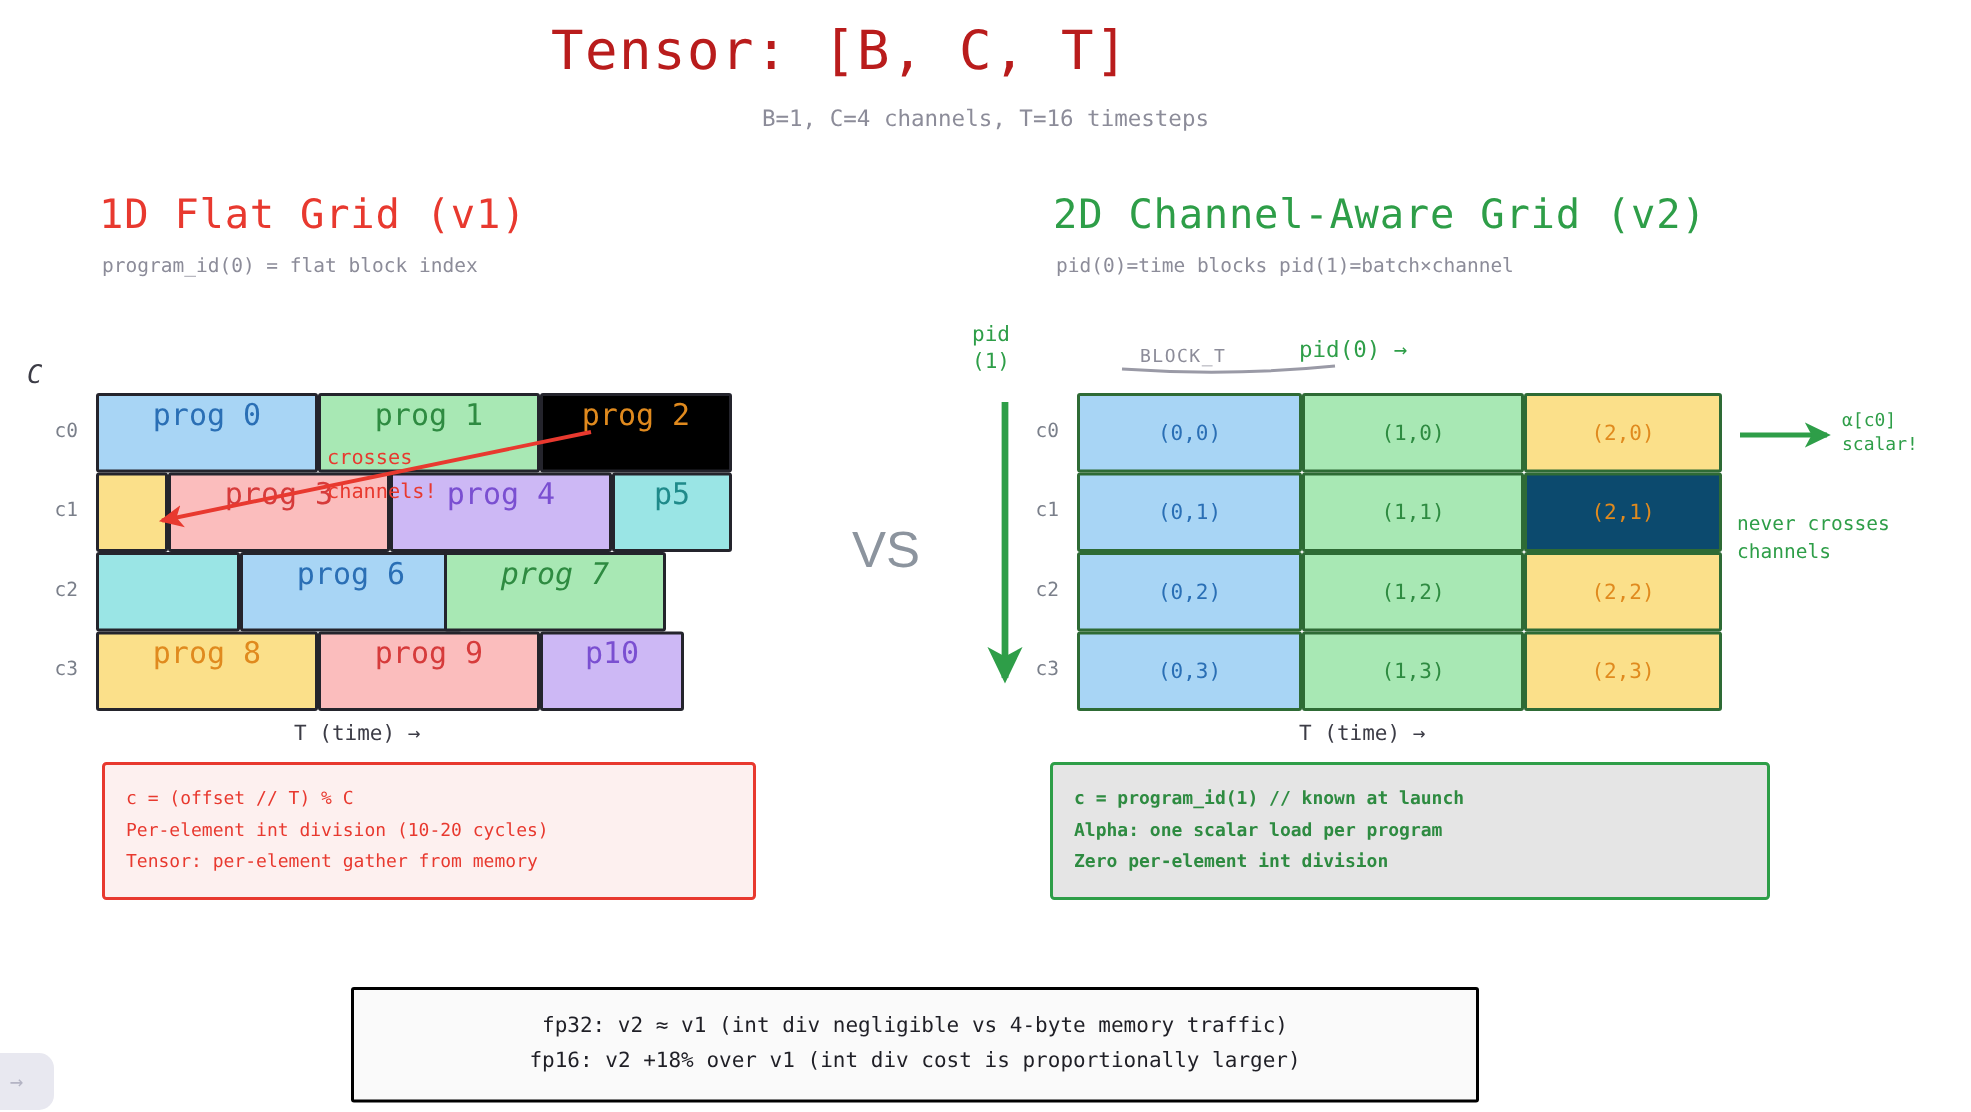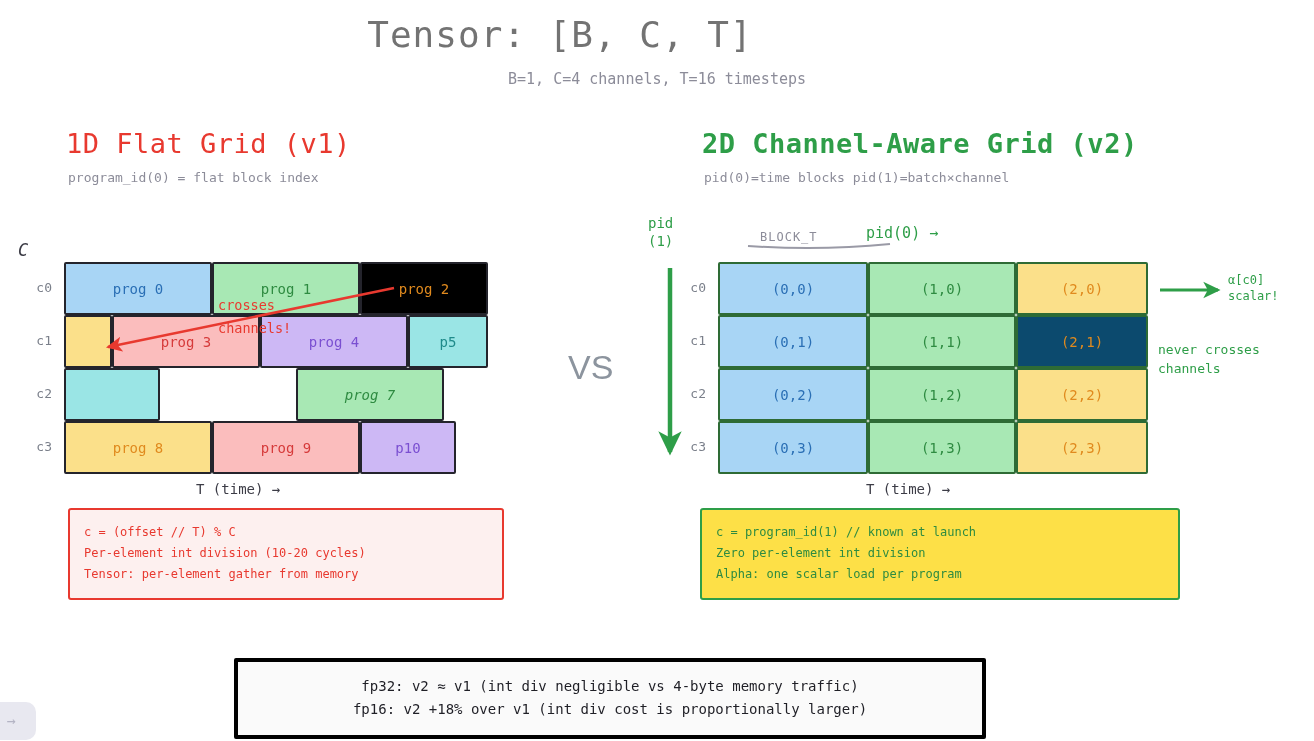--- a/index.html
+++ b/index.html
@@ -15,7 +15,7 @@
   
   #title{
     left:0;top:14px;width:1120px;text-align:center;
-    font-size:36px;color:#737373;letter-spacing:1px;
+    font-size:36px;color:#b91c1c;letter-spacing:1px;
   }
   #subtitle{
     left:0;top:70px;width:1314px;text-align:center;

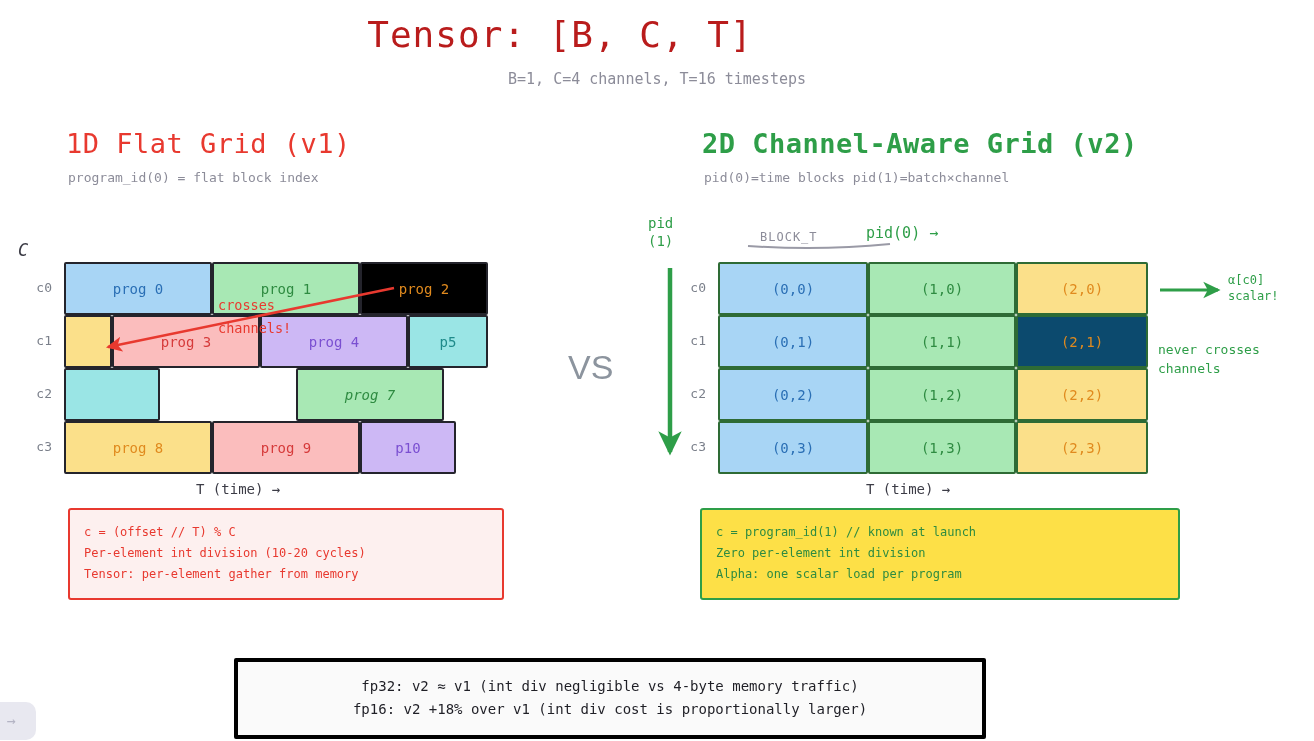--- a/index.html
+++ b/index.html
@@ -27,7 +27,7 @@
   .panel-sub{font-size:13px;color:#8c8c99;}
   #v1-title{left:66px;top:128px;color:#e8392f;}
   #v1-sub{left:68px;top:170px;}
-  #v2-title{left:702px;top:128px;color:#2e9e48;font-weight:bold;}
+  #v2-title{left:702px;top:128px;color:#2e9e48;}
   #v2-sub{left:704px;top:170px;}
   #c-axis{left:18px;top:240px;font-size:17px;color:#3c3c46;font-style:italic;}
   .rowlab{font-size:13px;color:#7a7f8a;width:26px;text-align:right;}

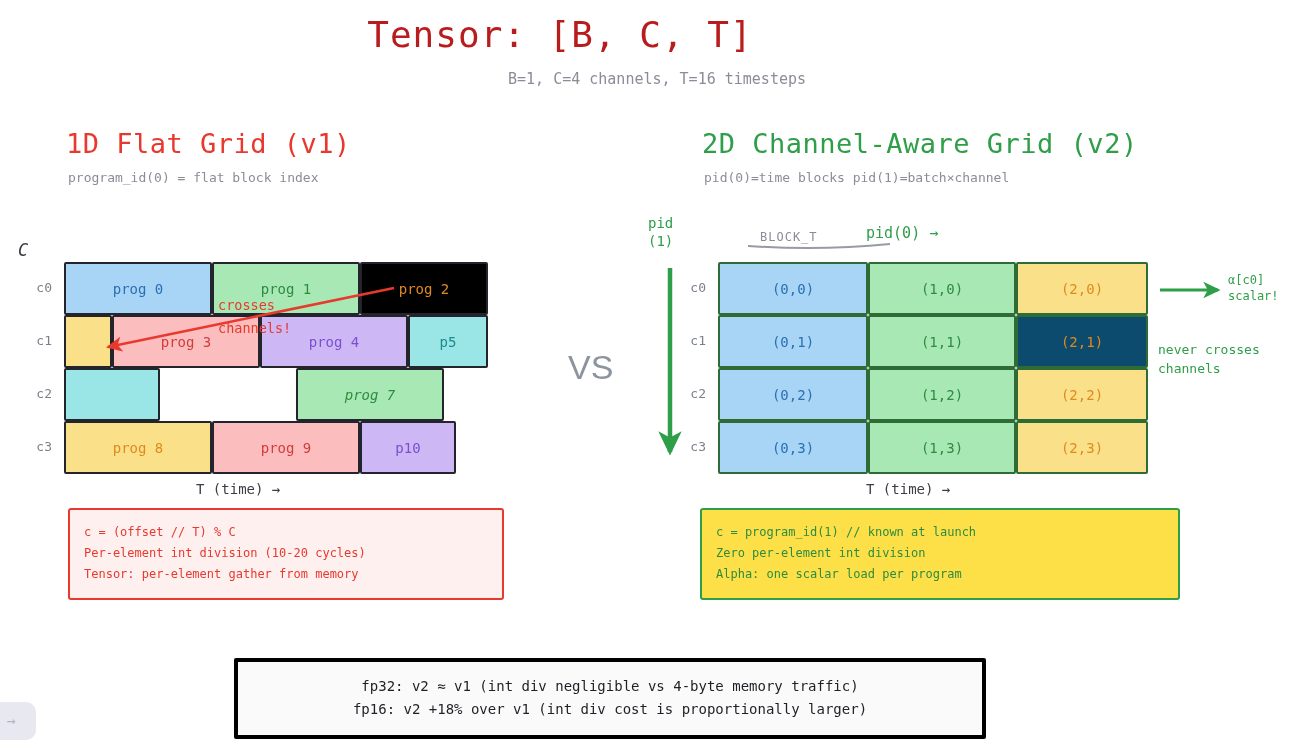--- a/index.html
+++ b/index.html
@@ -41,8 +41,8 @@
   .gcell{
     position:absolute;box-sizing:border-box;
     border:2px solid #24242c;border-radius:2px;
-    display:flex;align-items:center;justify-content:center;
-    font-size:14px;
+    display:flex;align-items:flex-start;justify-content:center;
+    font-size:20px;
   }
 
   

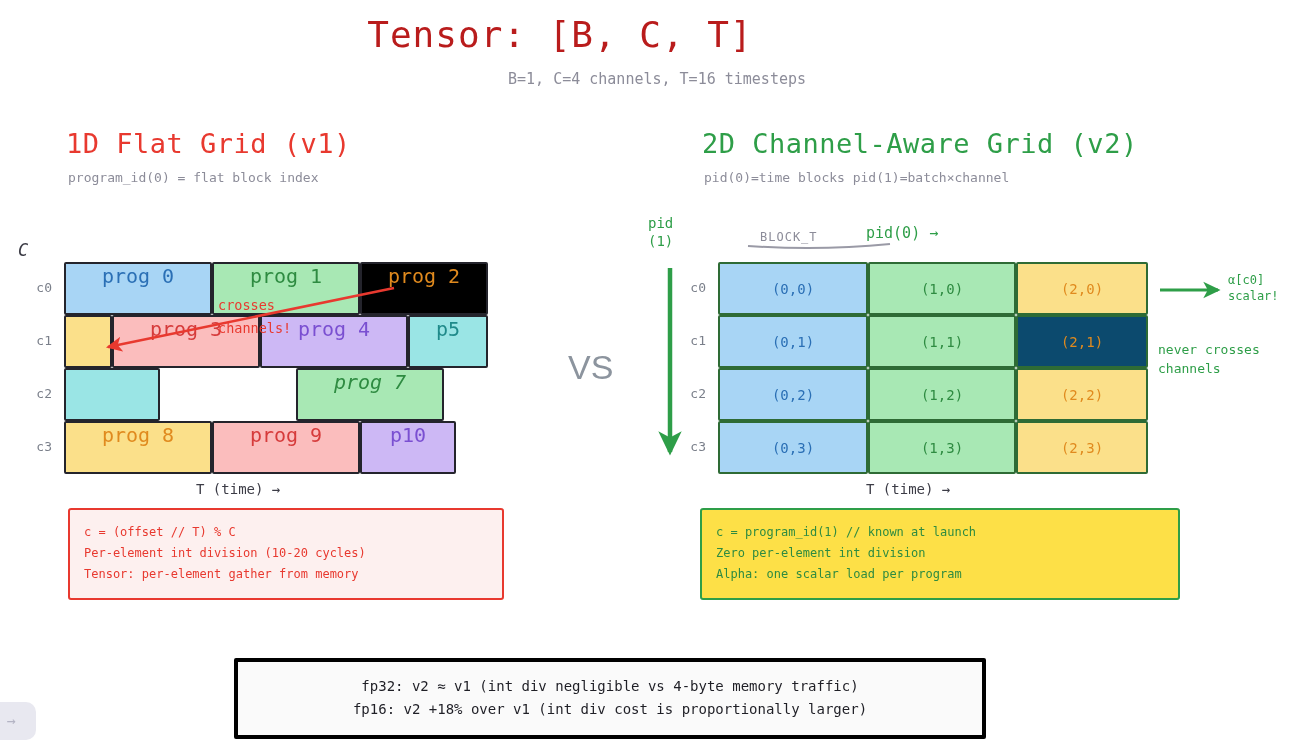--- a/index.html
+++ b/index.html
@@ -135,6 +135,9 @@
     <div class="gcell" style="left: 0px; top: 106px; width: 96px; height: 53px; background: rgb(154, 229, 229); color: rgb(31, 138, 138);">
       <span></span>
     </div>
+    <div class="gcell" style="left: 96px; top: 106px; width: 148px; height: 53px; background: rgb(168, 213, 245); color: rgb(42, 111, 181);">
+      <span>prog 6</span>
+    </div>
     <div class="gcell" style="left: 232px; top: 106px; width: 148px; height: 53px; background: rgb(168, 232, 180); color: rgb(46, 139, 65); font-style: italic;">
       <span>prog 7</span>
     </div>

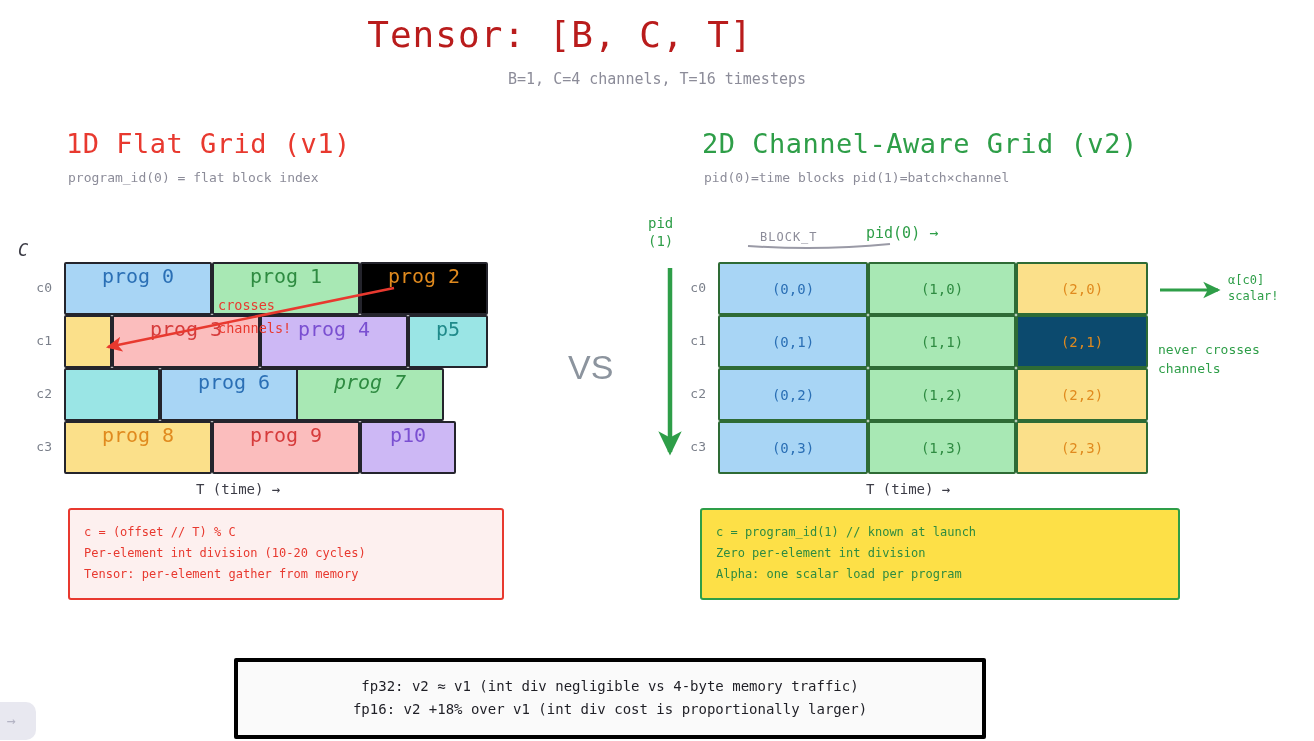--- a/index.html
+++ b/index.html
@@ -69,7 +69,7 @@
   #box-v1{left:68px;top:508px;width:436px;
     border:2.5px solid #e8392f;background:#fdf0ef;color:#e8392f;}
   #box-v2{left:700px;top:508px;width:480px;
-    border:2.5px solid #2e9e48;background:#fde047;color:#2e8b41;}
+    border:2.5px solid #2e9e48;background:#e5e5e5;color:#2e8b41;font-weight:bold;}
   #box-summary{
     left:234px;top:658px;width:752px;box-sizing:border-box;
     padding:13px 0 14px 0;text-align:center;

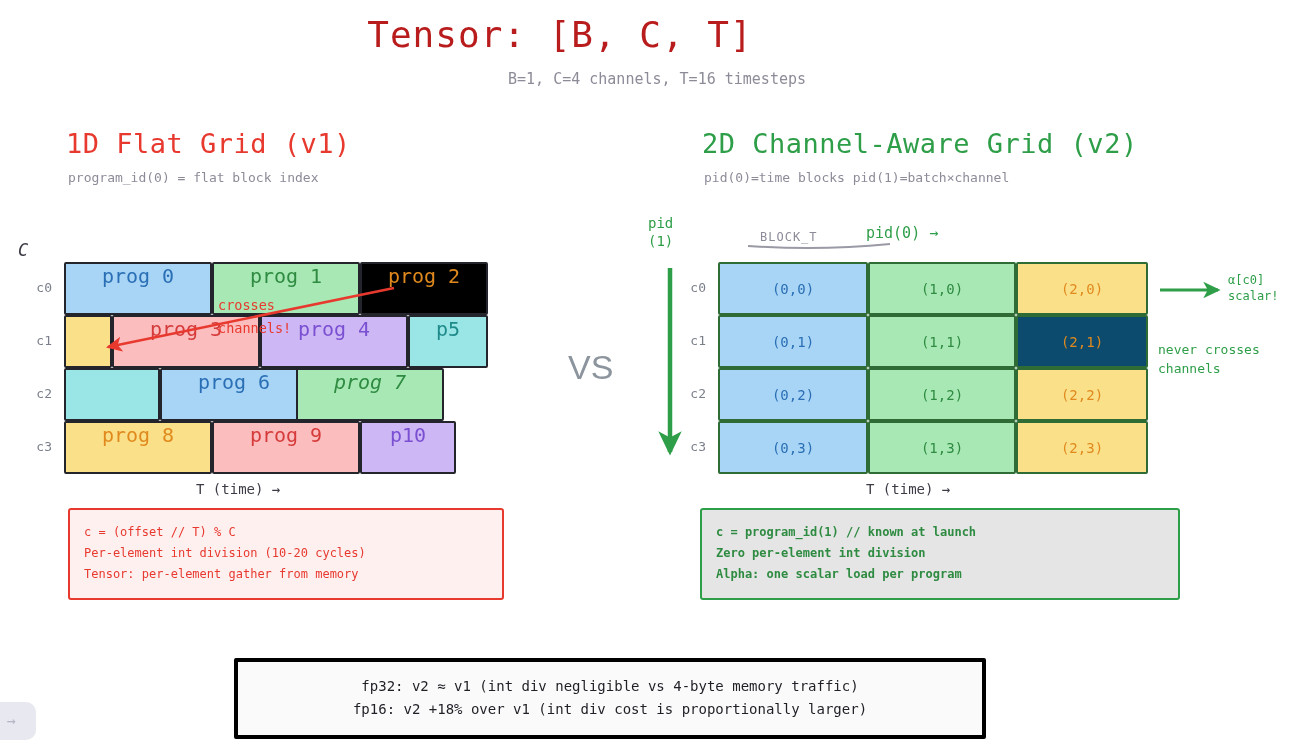--- a/index.html
+++ b/index.html
@@ -234,8 +234,8 @@
 
 <div class="abs codebox" id="box-v2">
     <div>c = program_id(1)  // known at launch</div>
+    <div>Alpha: one scalar load per program</div>
     <div>Zero per-element int division</div>
-    <div>Alpha: one scalar load per program</div>
   </div>
 
 <div class="abs" id="box-summary">

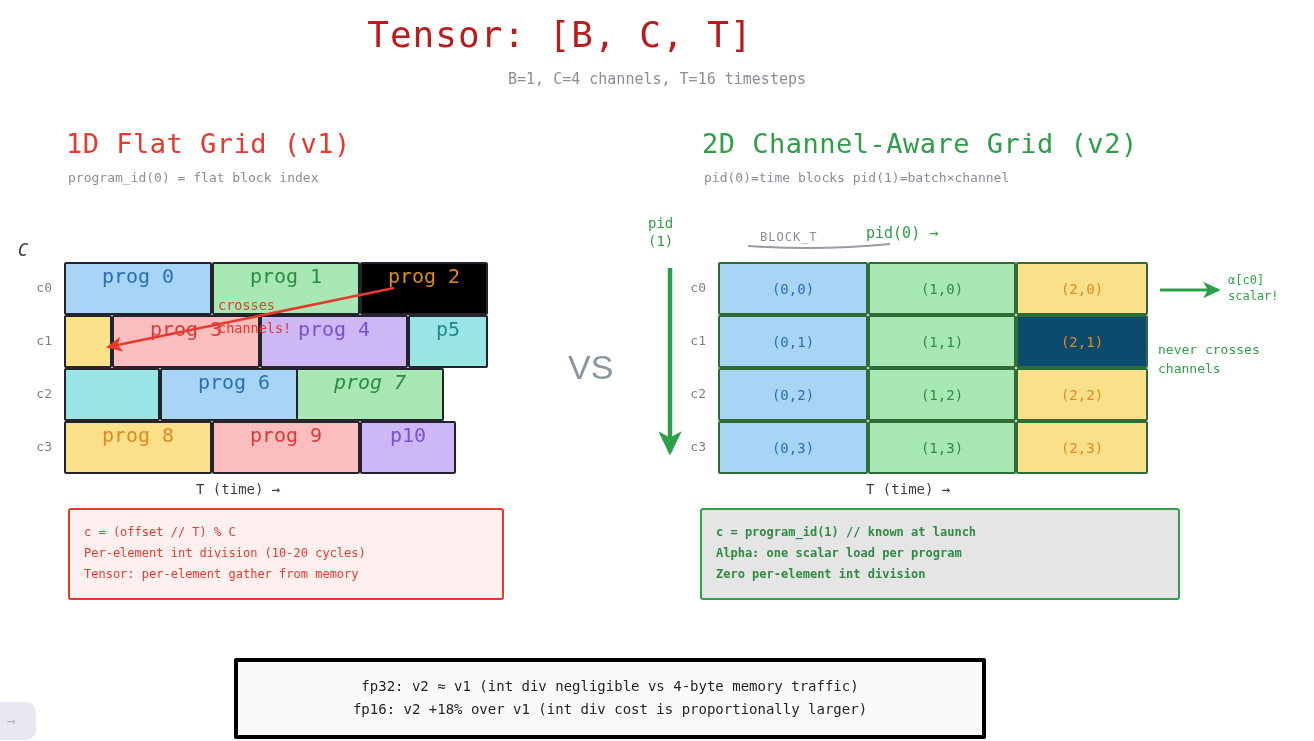--- a/index.html
+++ b/index.html
@@ -73,7 +73,7 @@
   #box-summary{
     left:234px;top:658px;width:752px;box-sizing:border-box;
     padding:13px 0 14px 0;text-align:center;
-    border:4px solid #000000;border-radius:2px;background:#fafafa;
+    border:2px solid #000000;border-radius:2px;background:#fafafa;
     font-size:14px;line-height:23px;color:#1f1f26;
   }
 

